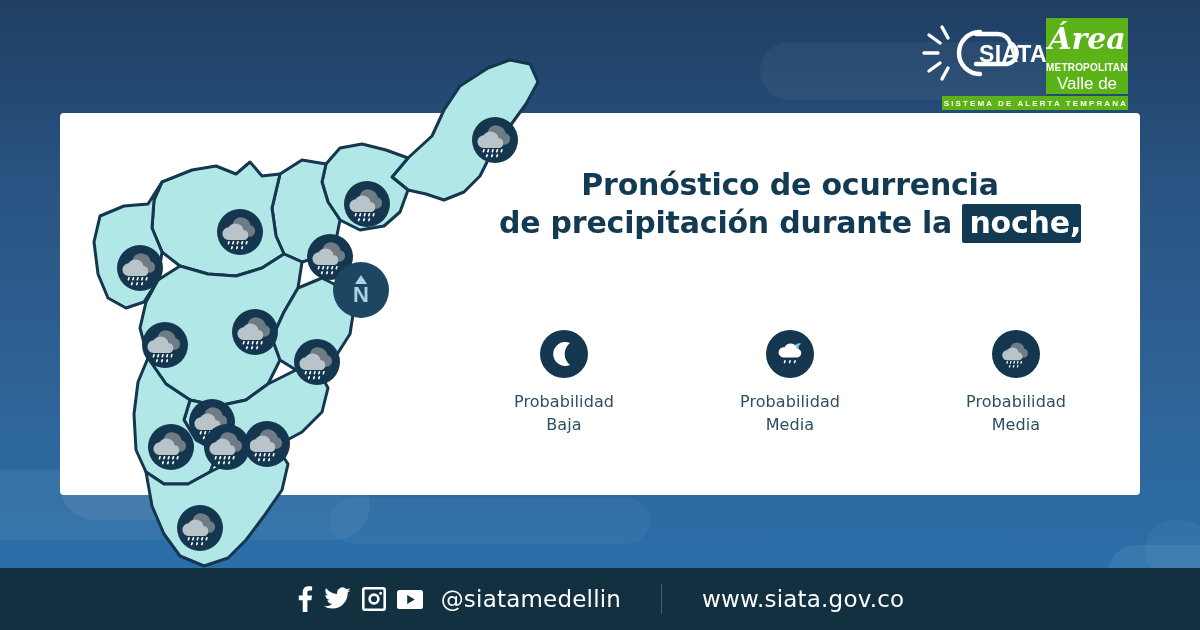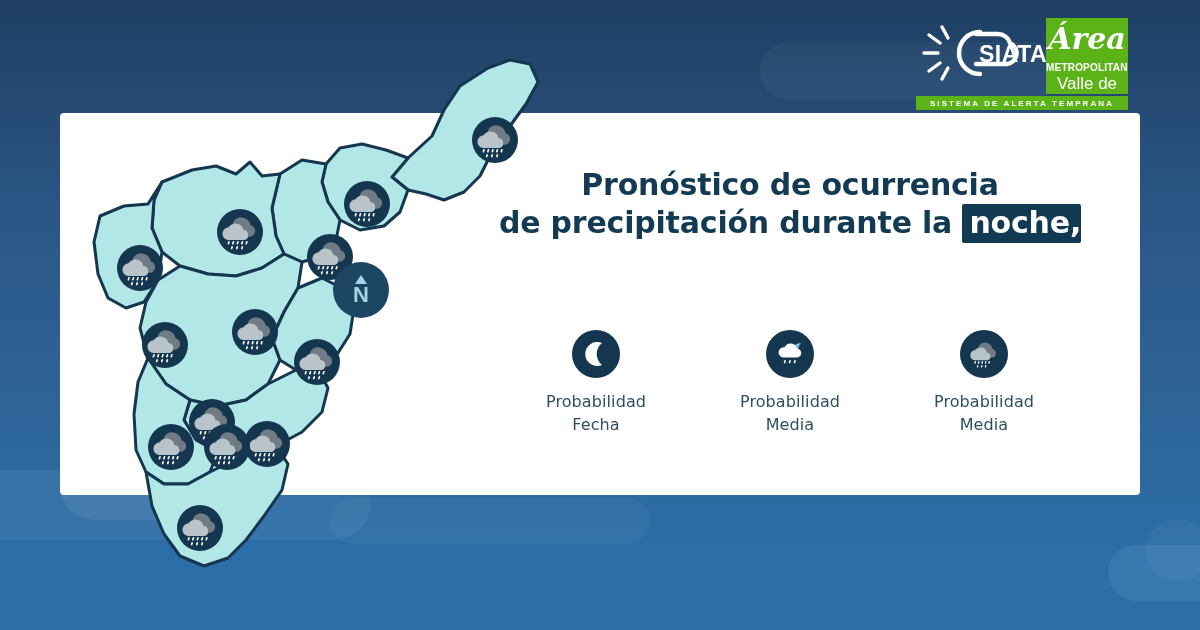--- a/index.html
+++ b/index.html
@@ -64,8 +64,8 @@
      font-family:"Liberation Sans",sans-serif;font-weight:bold;font-size:10px;color:#ffffff;letter-spacing:.2px;}
   #areablock .l2{position:absolute;left:0;right:0;top:56px;text-align:center;
      font-family:"Liberation Sans",sans-serif;font-size:17px;color:#ffffff;}
-  #tagline{position:absolute;right:72px;top:96px;width:212px;height:14px;background:#5cb317;
-     display:flex;align-items:center;justify-content:center;}
+  #tagline{position:absolute;right:72px;top:96px;width:186px;height:14px;background:#5cb317;
+     display:flex;align-items:center;justify-content:flex-end;}
   #tagline span{font-family:"Liberation Sans",sans-serif;font-size:8px;font-weight:bold;
      color:#ffffff;letter-spacing:2.1px;}
 

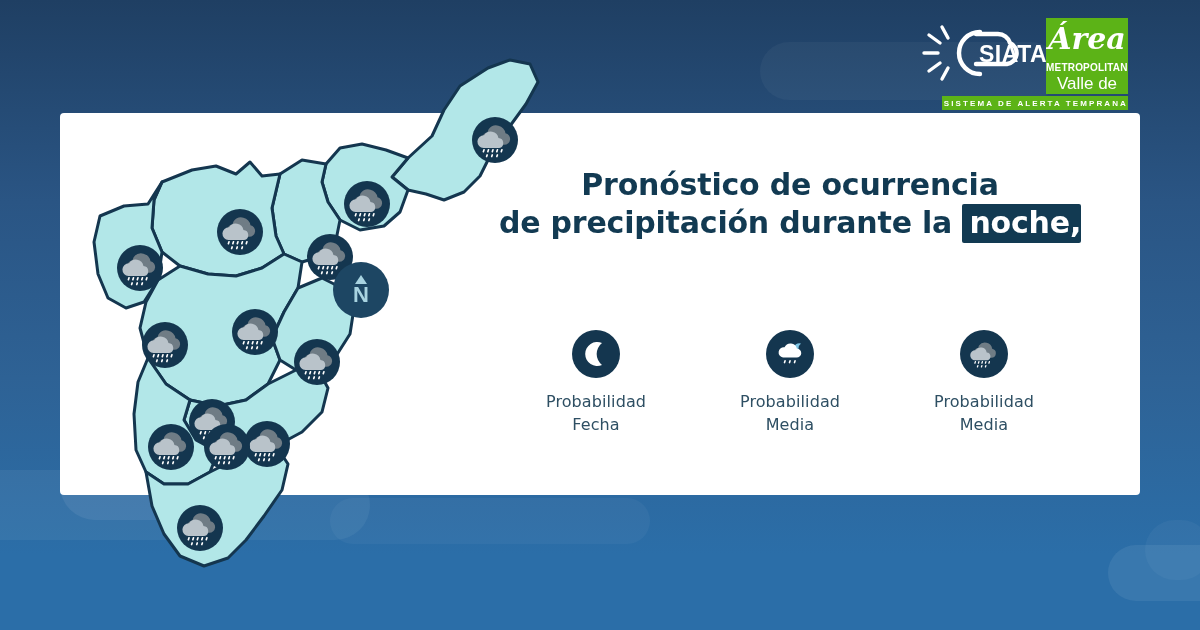--- a/index.html
+++ b/index.html
@@ -45,7 +45,7 @@
   #fecha .val{font-family:"DejaVu Sans",sans-serif;font-size:15px;color:#14364f;font-weight:bold;letter-spacing:-.1px;}
 
   
-  #legend{position:absolute;left:470px;top:330px;width:640px;display:flex;justify-content:center;gap:44px;}
+  #legend{position:absolute;left:470px;top:330px;width:640px;display:flex;justify-content:center;gap:76px;}
   .lgitem{width:150px;display:flex;flex-direction:column;align-items:center;}
   .lgcircle{width:48px;height:48px;border-radius:50%;background:#14364f;
      display:flex;align-items:center;justify-content:center;margin-bottom:12px;}

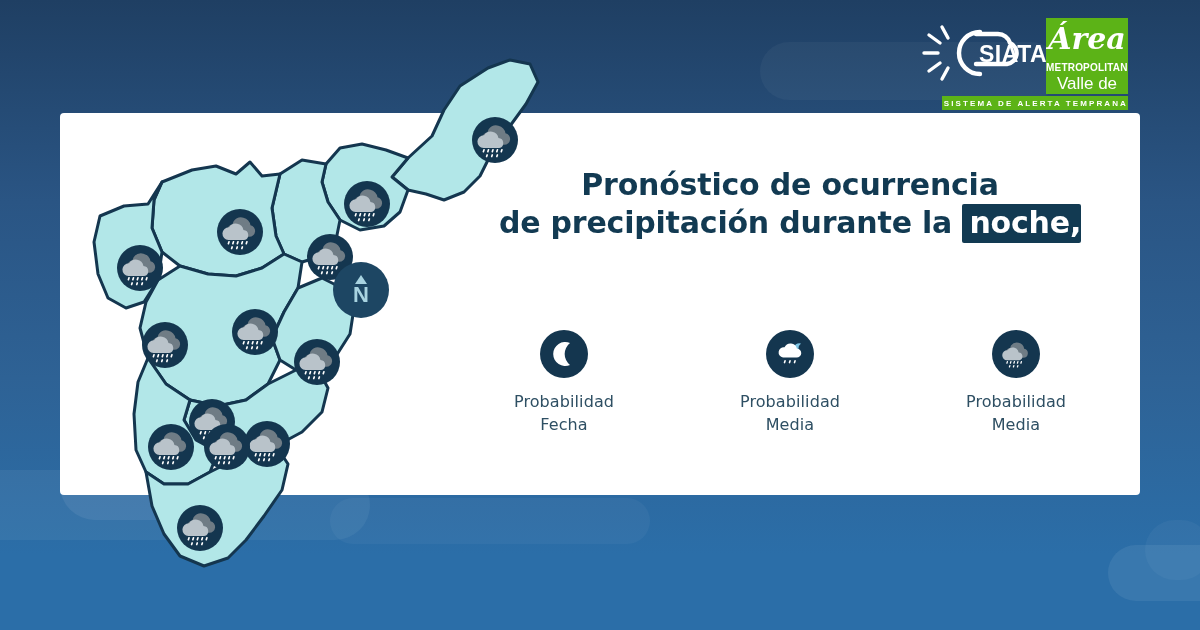--- a/index.html
+++ b/index.html
@@ -363,7 +363,7 @@
       </div>
       <div class="lglabel">
         <span>Probabilidad</span><br>
-        <span>Fecha</span>
+        <span>Baja</span>
       </div>
     </div>
 

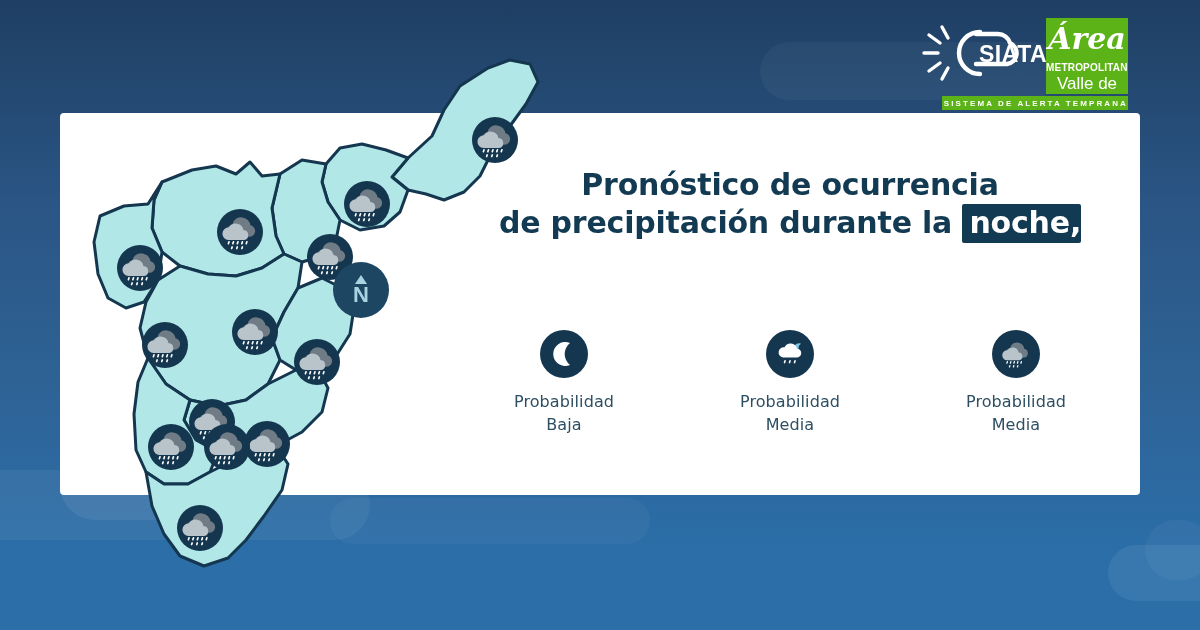--- a/index.html
+++ b/index.html
@@ -434,6 +434,27 @@
     <span>SISTEMA DE ALERTA TEMPRANA</span>
   </div>
 
+  <div id="footer">
+    <div id="footinner">
+      <div class="socials">
+        <svg width="17" height="26" viewBox="0 0 17 26">
+            <path d="M11.4 26V14.2h4l.6-4.6h-4.6V6.7c0-1.3.4-2.2 2.3-2.2h2.4V.4C15.7.3 14.3.2 12.6.2 9.1.2 6.7 2.3 6.7 6.2v3.4H2.8v4.6h3.9V26z"></path>
+          </svg>
+        <svg width="27" height="24" viewBox="0 0 27 24">
+            <path d="M26.6 3.2a10.6 10.6 0 0 1-3.1.9A5.4 5.4 0 0 0 25.9.9a10.8 10.8 0 0 1-3.4 1.3A5.4 5.4 0 0 0 13.2 7a15.3 15.3 0 0 1-11.1-5.7 5.4 5.4 0 0 0 1.7 7.2 5.3 5.3 0 0 1-2.4-.7 5.4 5.4 0 0 0 4.3 5.3 5.5 5.5 0 0 1-2.4.1 5.4 5.4 0 0 0 5 3.7A10.9 10.9 0 0 1 0 19.2a15.3 15.3 0 0 0 8.3 2.4c10 0 15.4-8.3 15.4-15.4v-.7a11 11 0 0 0 2.9-2.3z"></path>
+          </svg>
+        <svg width="24" height="24" viewBox="0 0 24 24">
+            <path d="M3 0h18a3 3 0 0 1 3 3v18a3 3 0 0 1-3 3H3a3 3 0 0 1-3-3V3a3 3 0 0 1 3-3zm0 2.6A.4.4 0 0 0 2.6 3v18a.4.4 0 0 0 .4.4h18a.4.4 0 0 0 .4-.4V3a.4.4 0 0 0-.4-.4zM12 6.3a5.7 5.7 0 1 1 0 11.4 5.7 5.7 0 0 1 0-11.4zm0 2.6a3.1 3.1 0 1 0 0 6.2 3.1 3.1 0 0 0 0-6.2zm6.6-4.1a1.5 1.5 0 1 1 0 3 1.5 1.5 0 0 1 0-3z"></path>
+          </svg>
+        <svg width="26" height="19" viewBox="0 0 26 19">
+            <path d="M2.6 0h20.8A2.6 2.6 0 0 1 26 2.6v13.8a2.6 2.6 0 0 1-2.6 2.6H2.6A2.6 2.6 0 0 1 0 16.4V2.6A2.6 2.6 0 0 1 2.6 0zm7.6 5.1v8.8l7.6-4.4z"></path>
+          </svg>
+      </div>
+      <div id="handle">@siatamedellin</div>
+      <div id="fdiv"></div>
+      <div id="site">www.siata.gov.co</div>
+    </div>
+  </div>
 
 </div>
 

